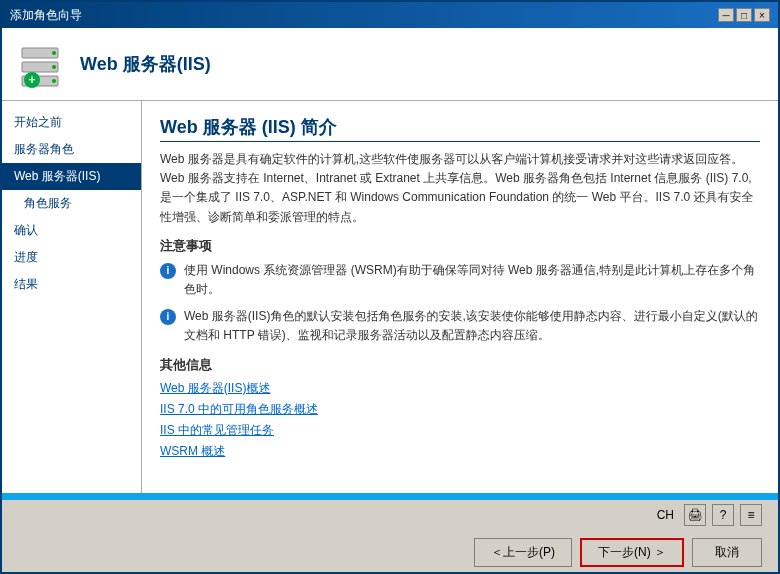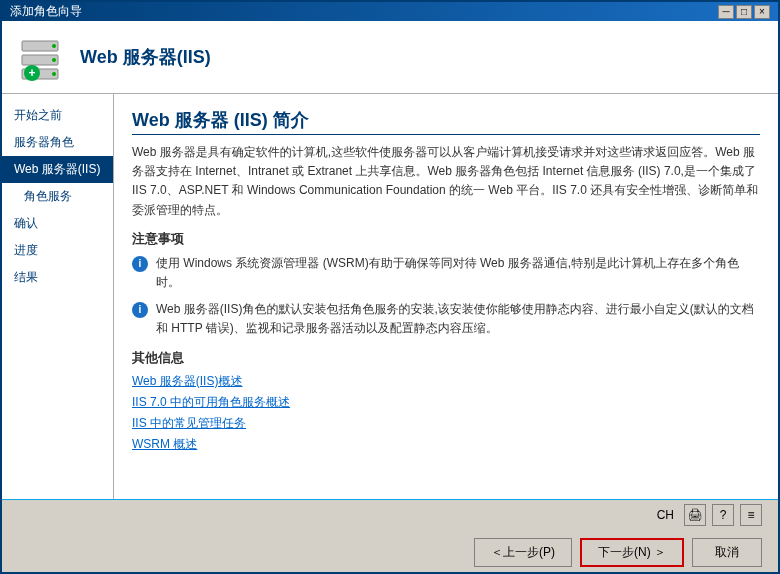--- a/index.html
+++ b/index.html
@@ -28,7 +28,7 @@
       display: flex;
       align-items: center;
       justify-content: space-between;
-      height: 19px;
+      height: 26px;
       flex-shrink: 0;
     }
 

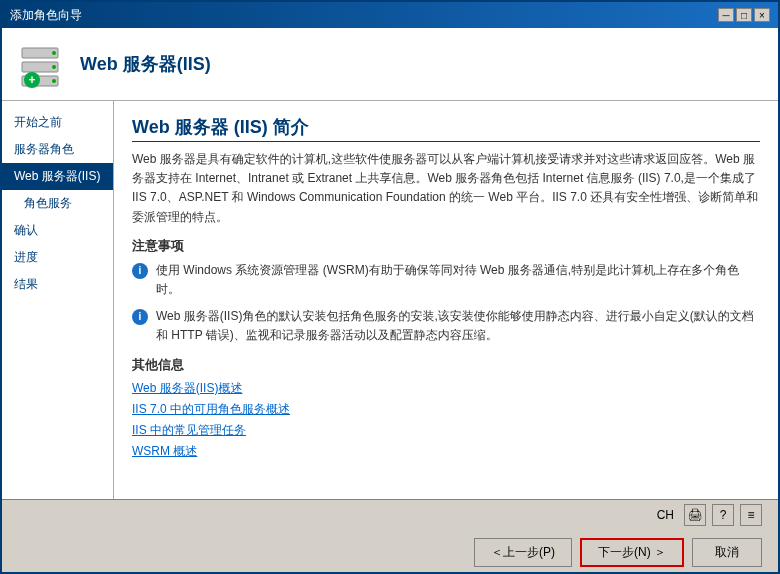--- a/index.html
+++ b/index.html
@@ -86,7 +86,7 @@
     }
 
     .sidebar {
-      width: 112px;
+      width: 140px;
       background: white;
       border-right: 1px solid #acacac;
       flex-shrink: 0;

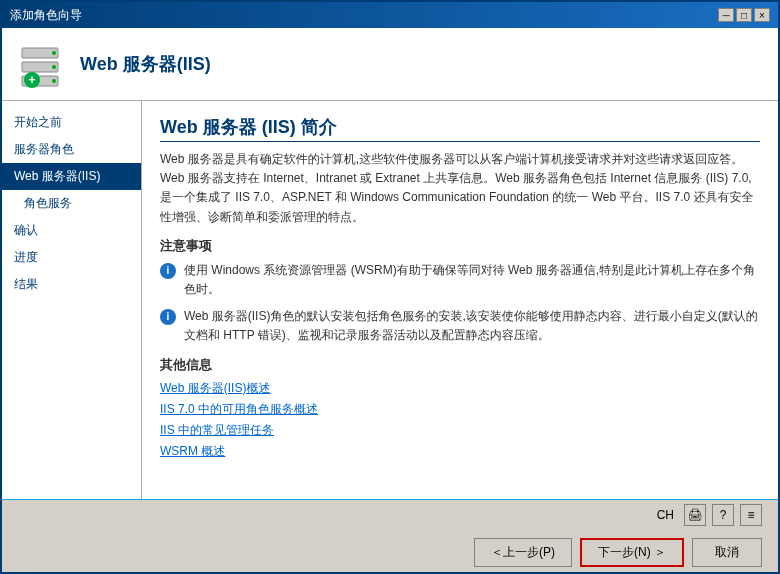--- a/index.html
+++ b/index.html
@@ -185,7 +185,7 @@
 
     .footer {
       background: #d4d0c8;
-      border-top: 1px solid #0ea5e9;
+      border-top: 7px solid #0ea5e9;
       flex-shrink: 0;
     }
 

